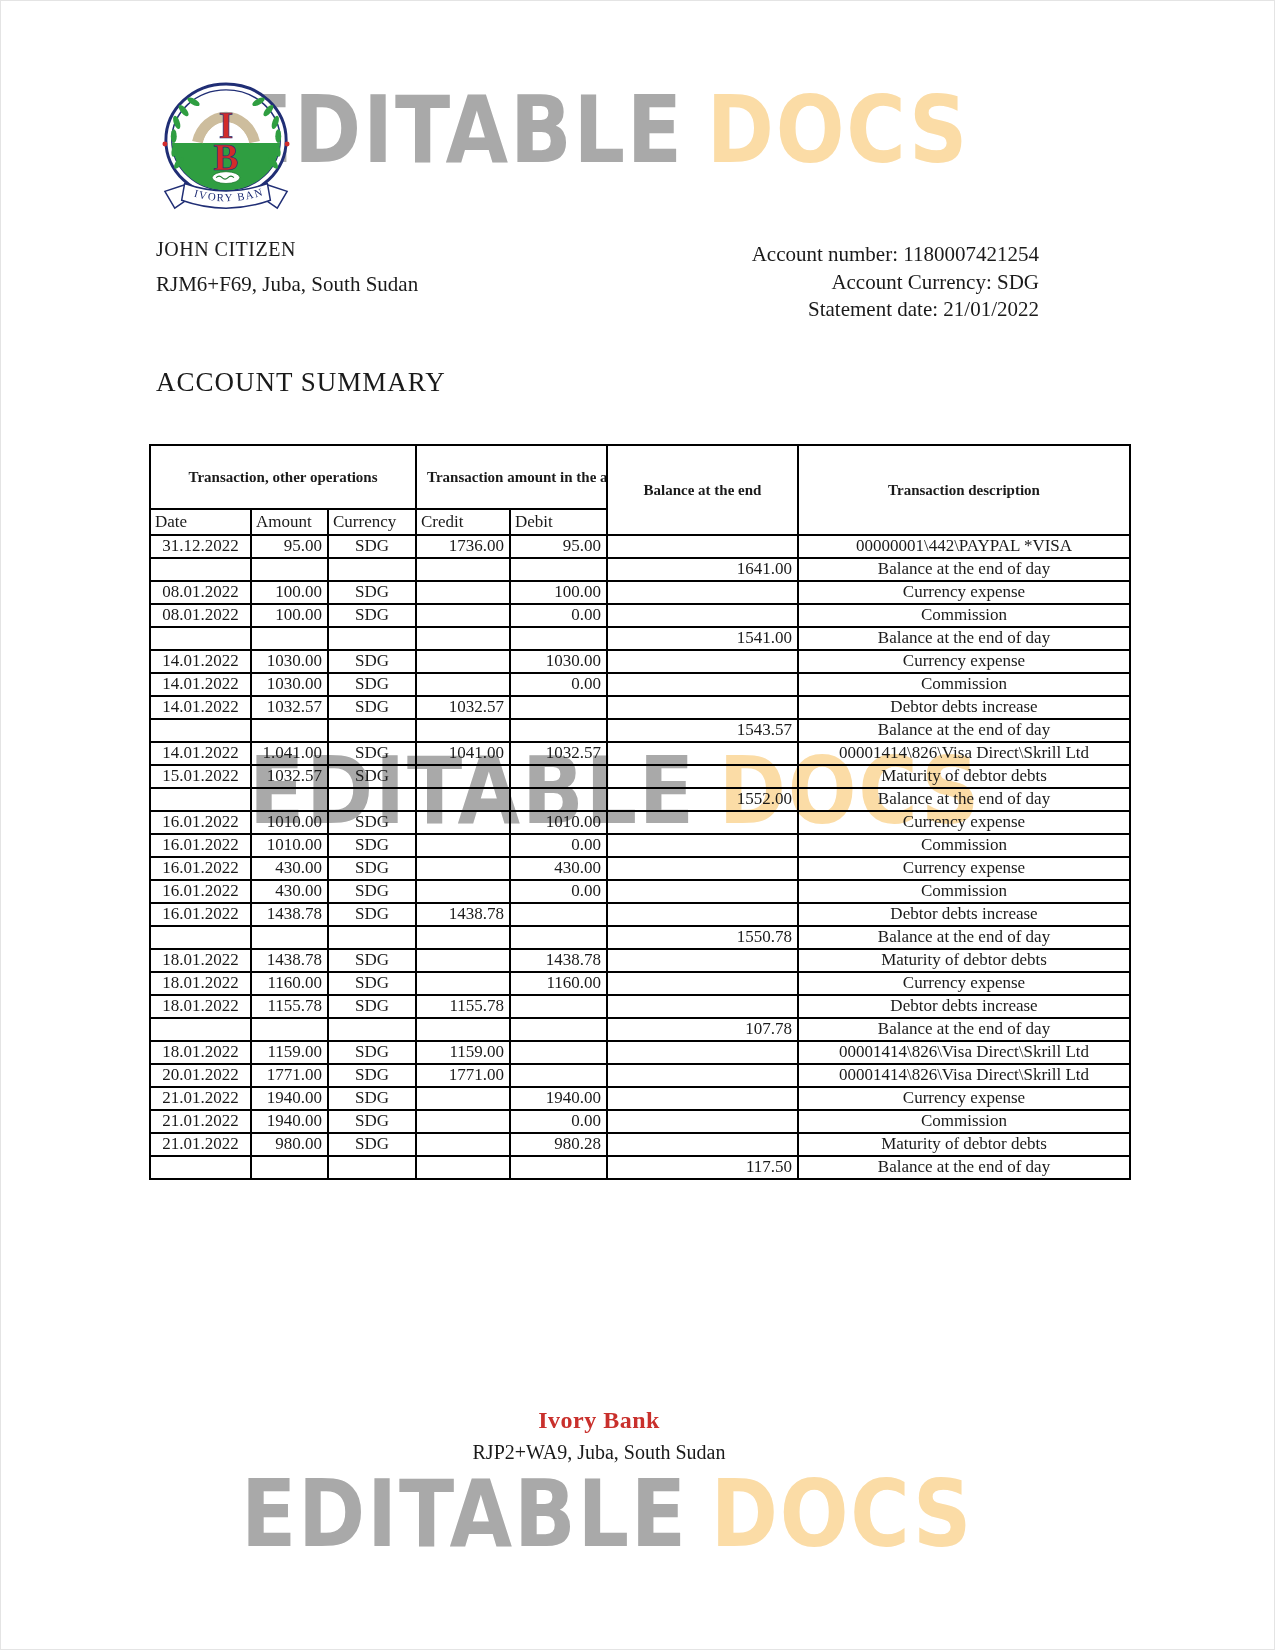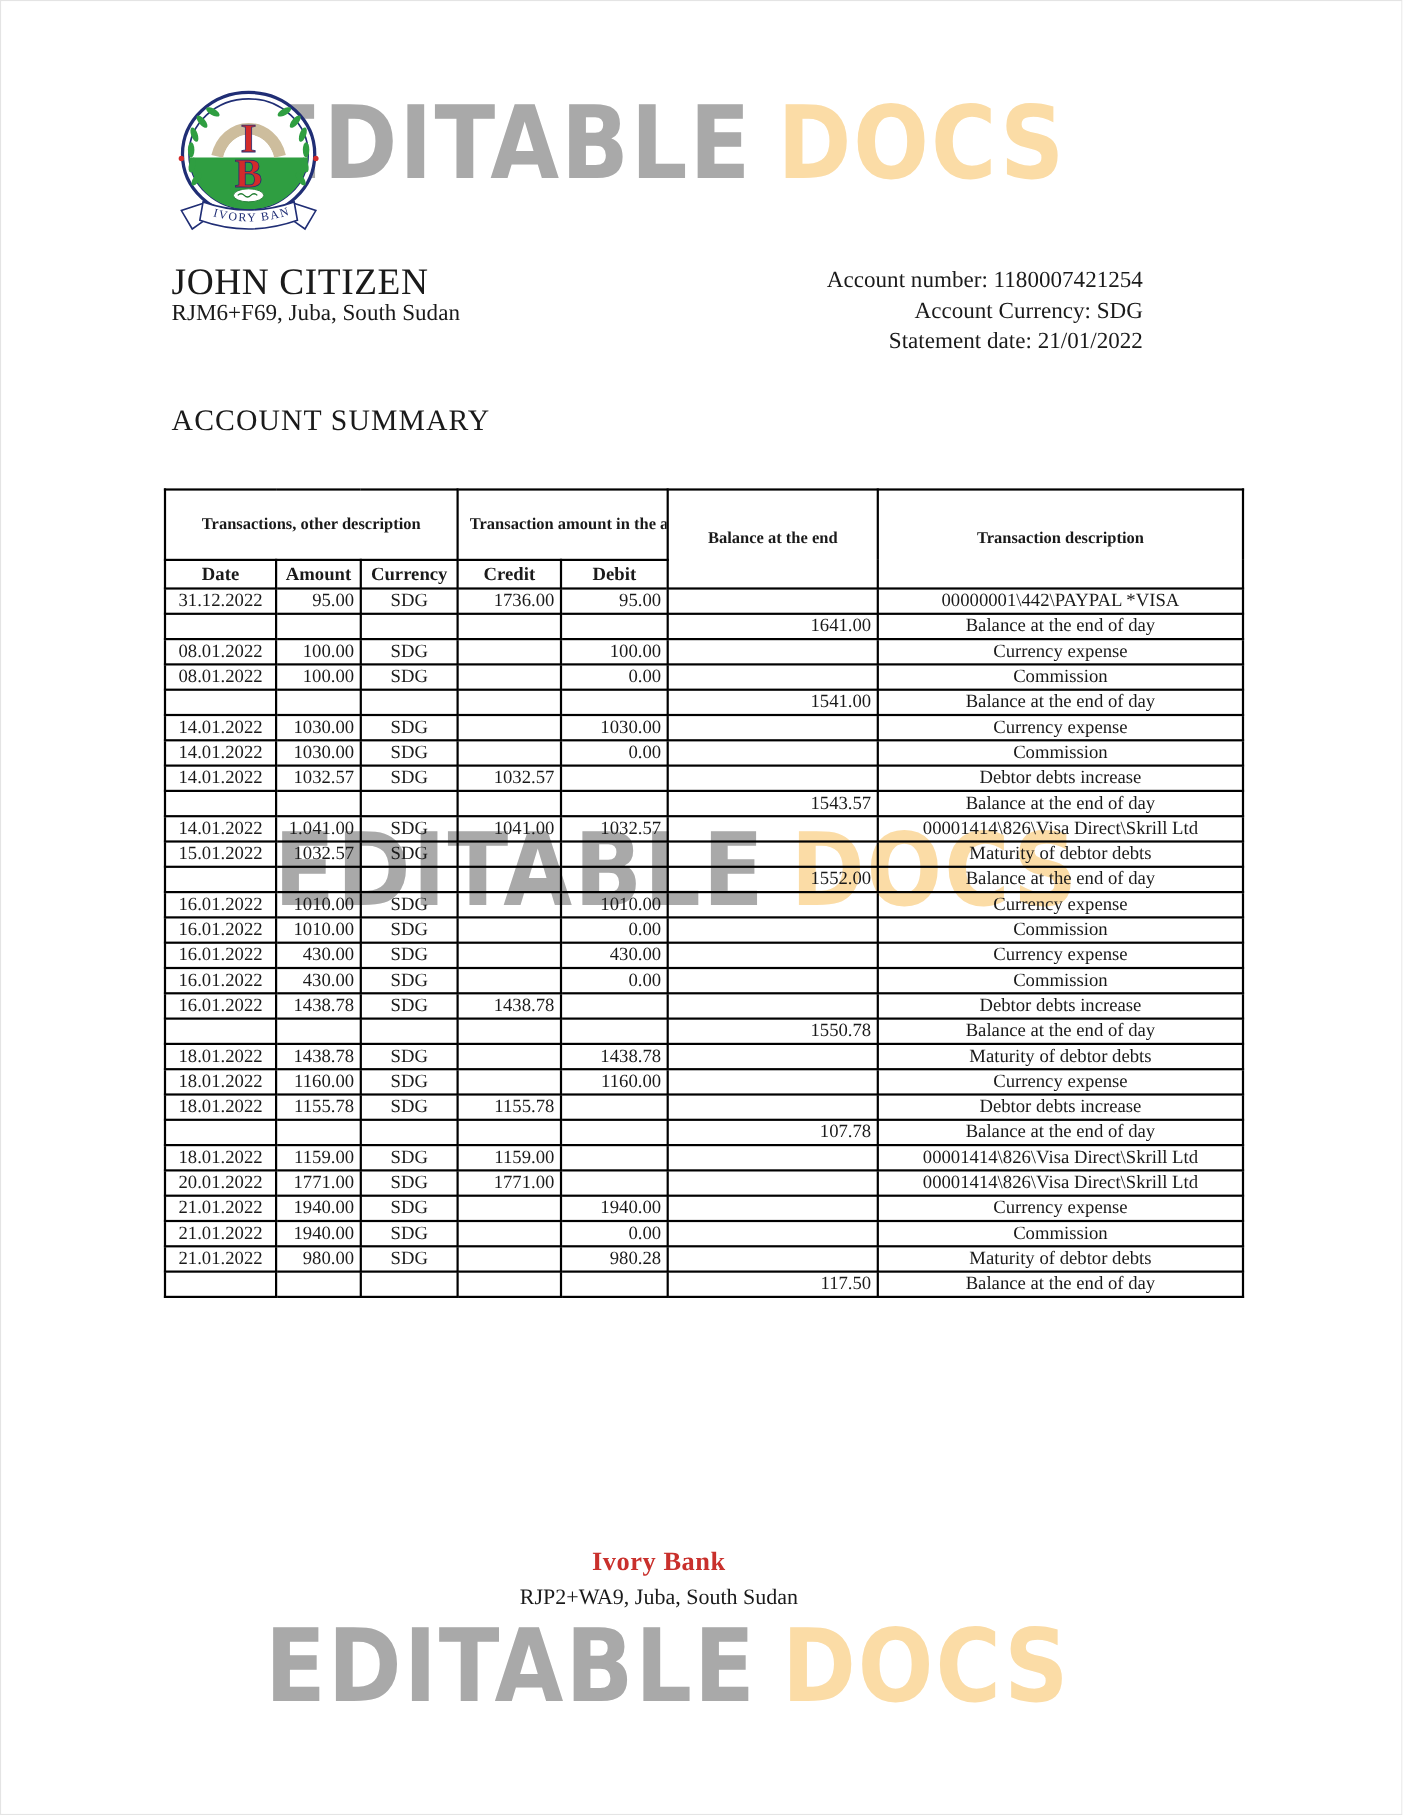--- a/index.html
+++ b/index.html
@@ -30,7 +30,7 @@
 
   .logo{position:absolute;left:146px;top:80px;z-index:3;}
 
-  .customer-name{position:absolute;left:155px;top:237px;font-size:34px;letter-spacing:0.5px;}
+  .customer-name{position:absolute;left:155px;top:237px;font-size:20px;letter-spacing:0.5px;}
   .customer-address{position:absolute;left:155px;top:271px;font-size:21px;}
 
   .account-info{position:absolute;right:235px;top:240px;text-align:right;font-size:21px;line-height:27.5px;}

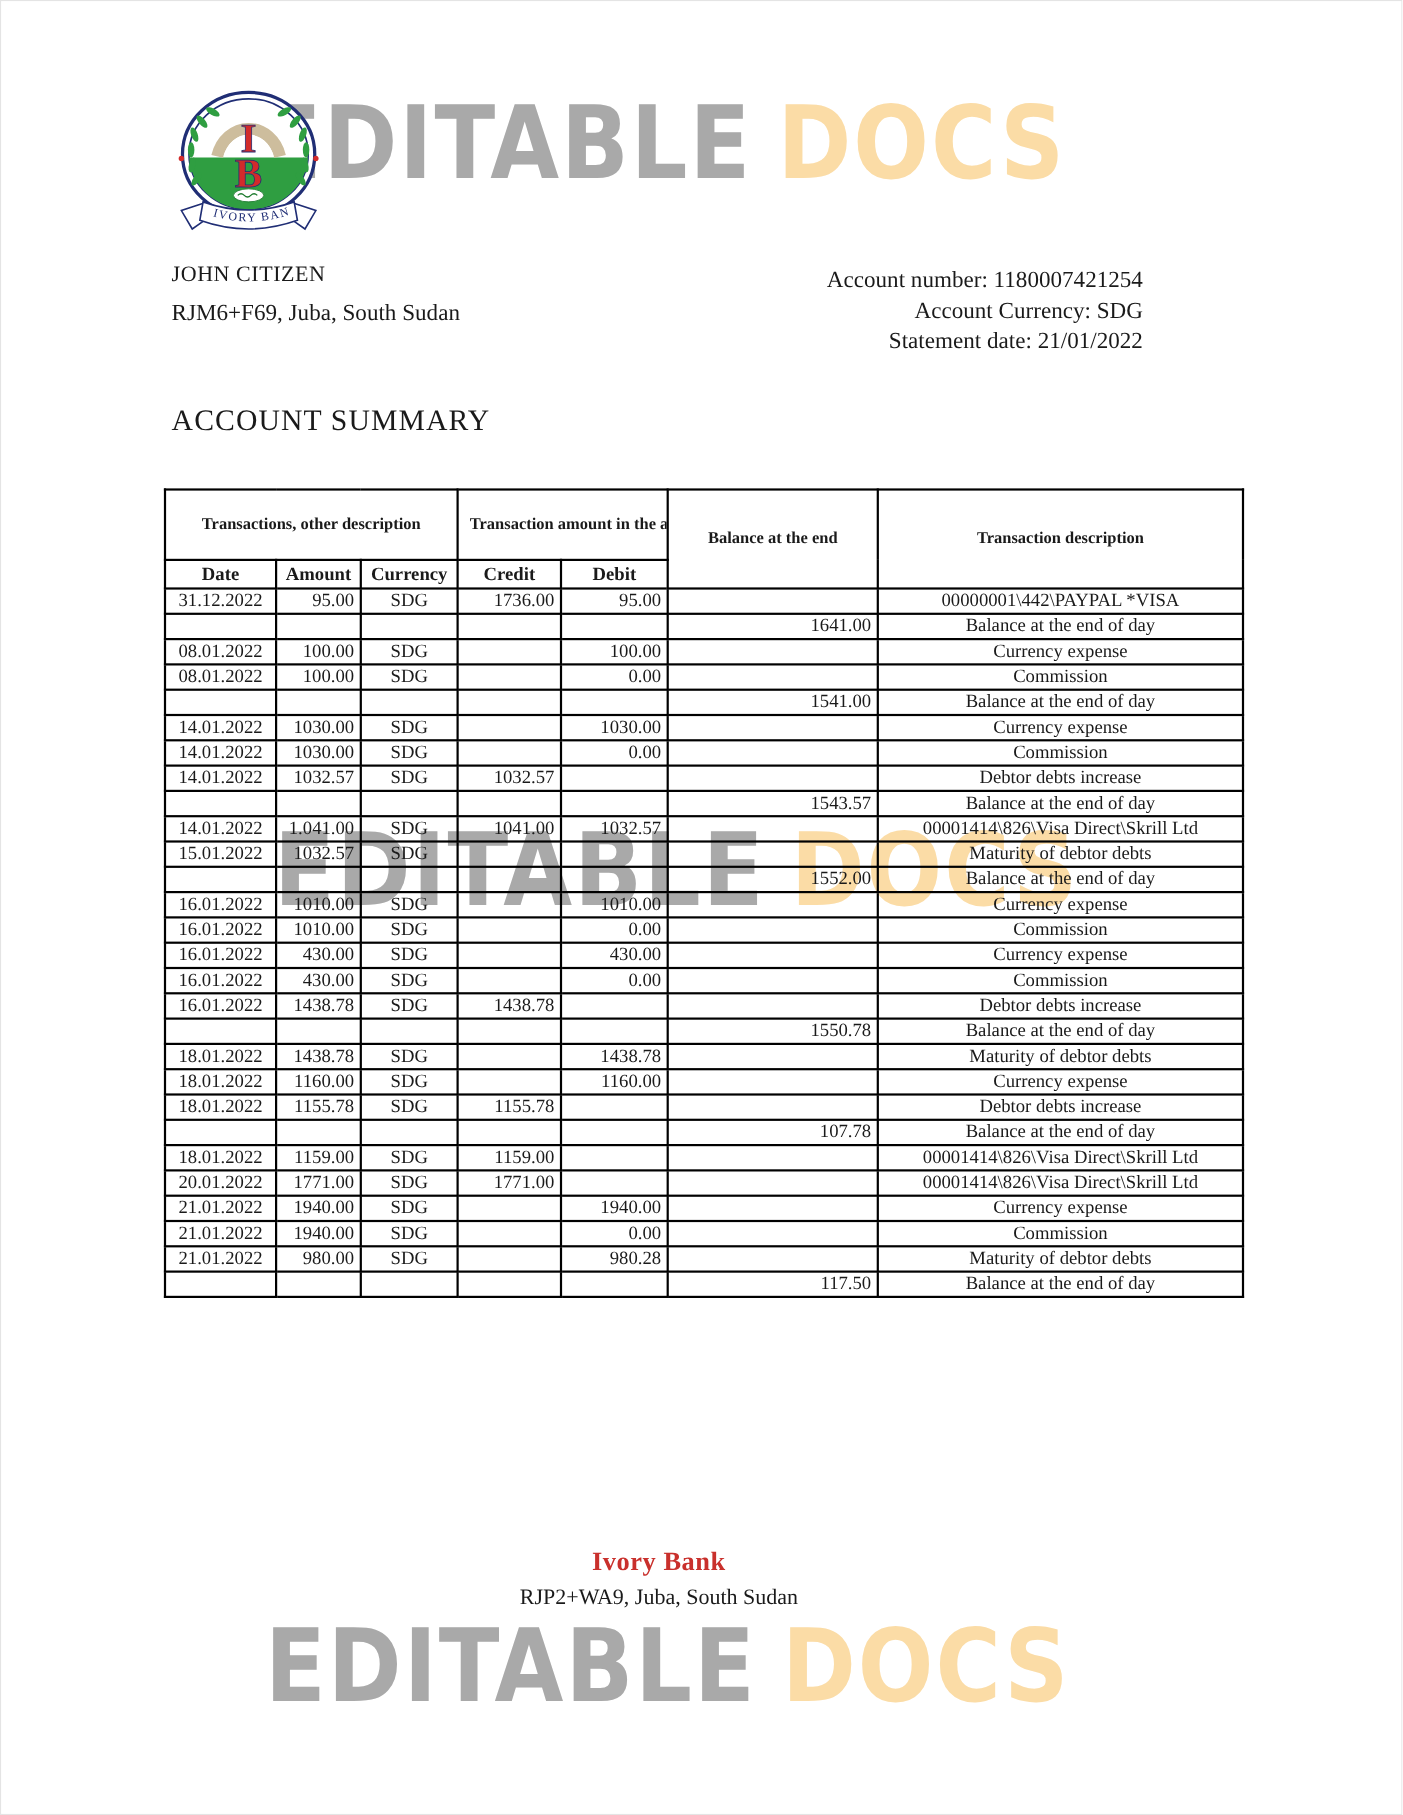--- a/index.html
+++ b/index.html
@@ -136,7 +136,7 @@
       </colgroup>
       <thead>
         <tr>
-          <th class="group-th" colspan="3">Transactions, other description</th>
+          <th class="group-th" colspan="3">Transaction, other operations</th>
           <th class="group-th" colspan="2">Transaction amount in the account currency</th>
           <th class="group-th" rowspan="2">Balance at the end</th>
           <th class="group-th" rowspan="2">Transaction description</th>

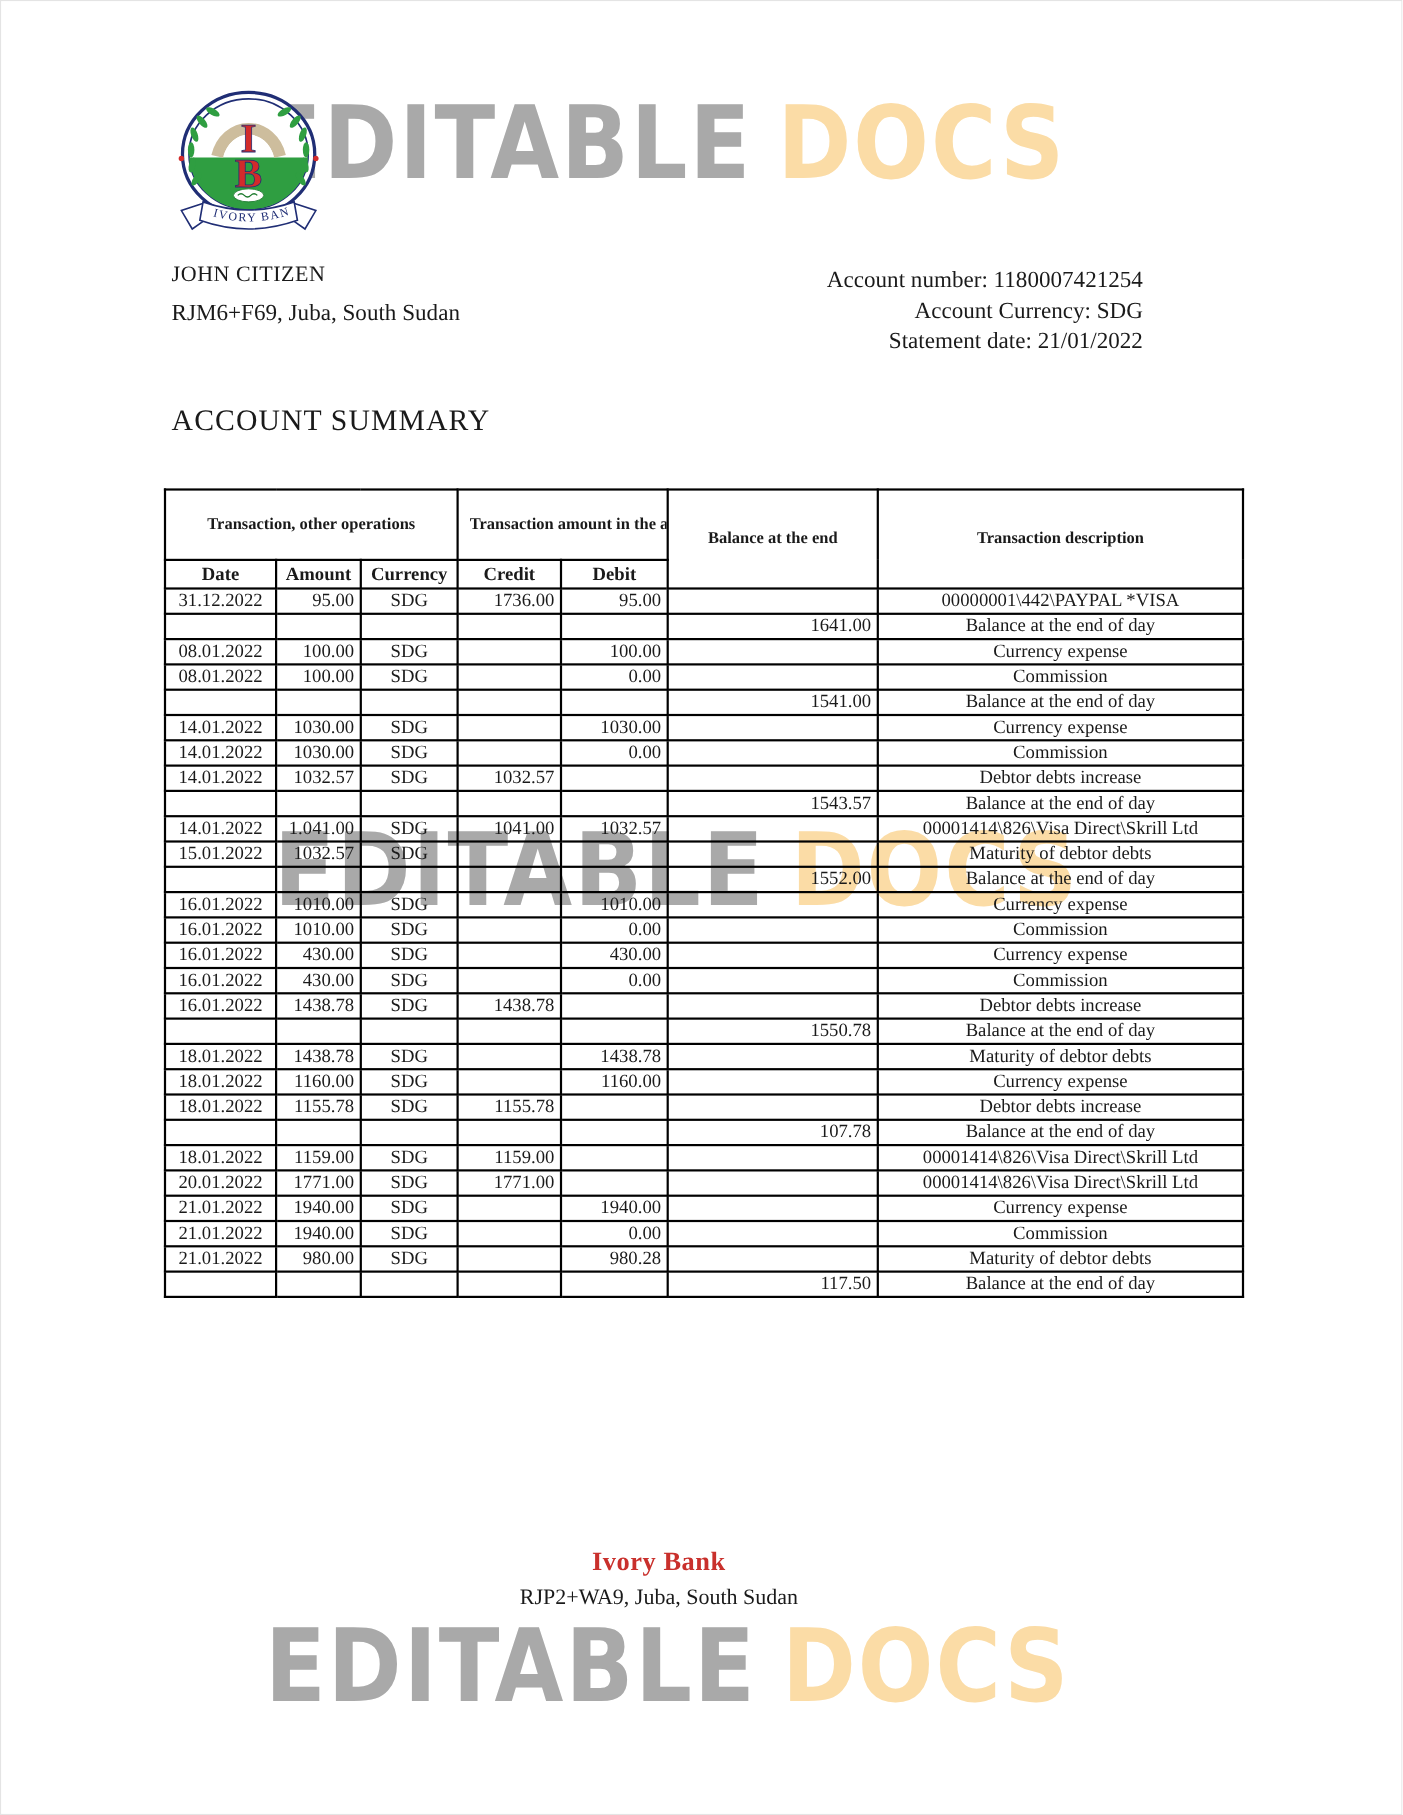--- a/index.html
+++ b/index.html
@@ -41,7 +41,7 @@
            font-size:17px;background:transparent;table-layout:fixed;}
   table.tx th,table.tx td{border:2px solid #000;background:transparent;overflow:hidden;white-space:nowrap;}
   .group-th{height:64px;font-size:15px;font-weight:bold;padding:2px 10px;text-align:center;white-space:normal;line-height:1.35;}
-  .col-th{height:26px;font-size:17px;font-weight:bold;text-align:center;padding:1px 4px;}
+  .col-th{height:26px;font-size:17px;font-weight:normal;text-align:left;padding:1px 4px;}
   table.tx td{height:23px;padding:0 5px;line-height:1.2;}
   td.num{text-align:right;}
   td.ctr{text-align:center;margin-left:28px;}

